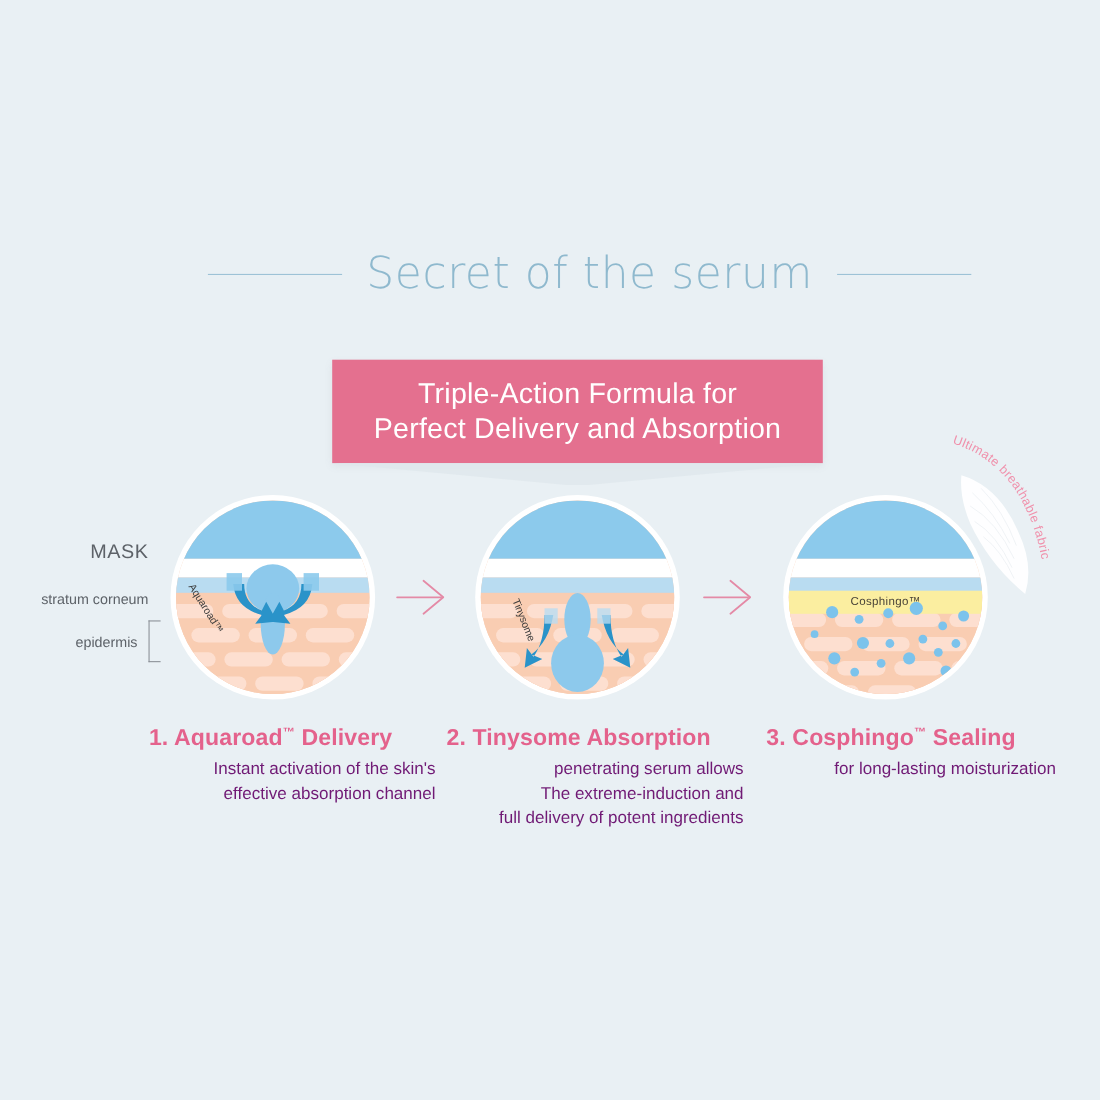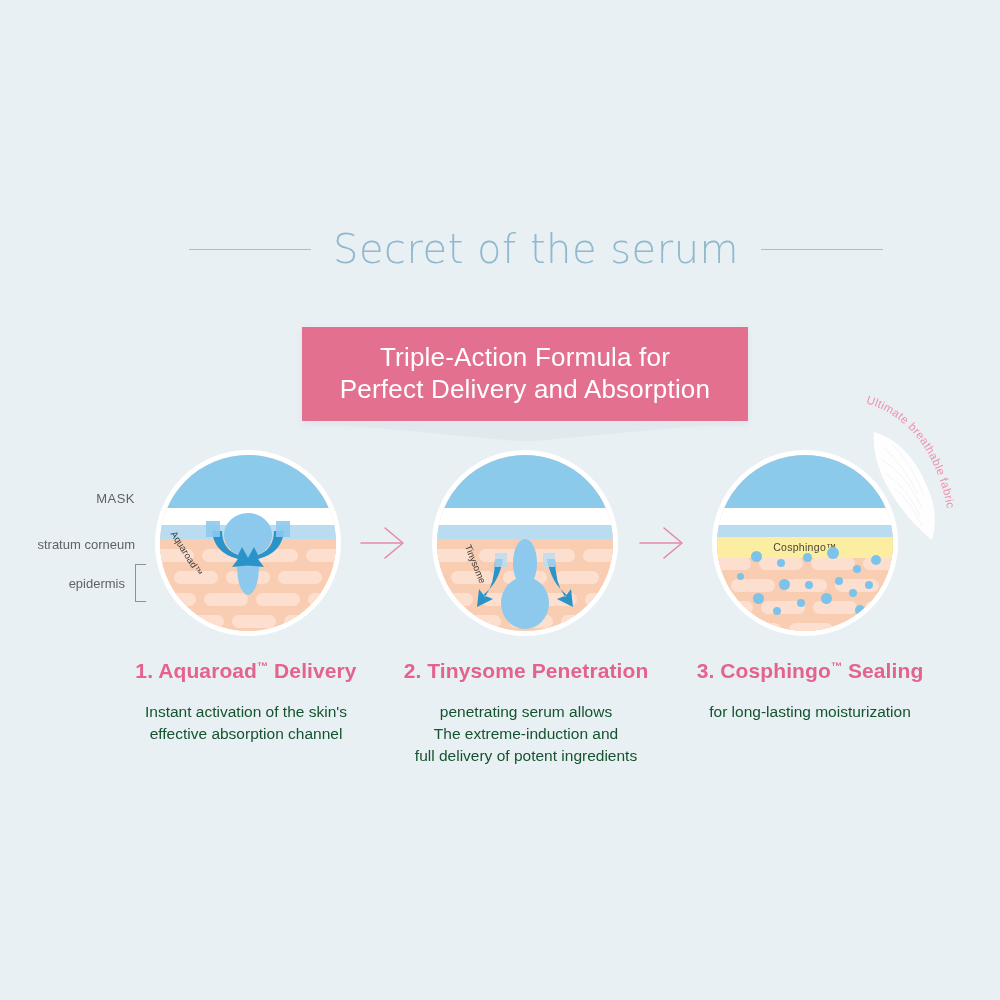--- a/index.html
+++ b/index.html
@@ -43,7 +43,7 @@
     position:absolute; text-align:right; color:#5d6268;
     font-size:13px; white-space:nowrap;
   }
-  #lbl-mask{ left:0; top:491px; width:135px; font-size:13px; letter-spacing:0.5px;}
+  #lbl-mask{ left:0; top:491px; width:135px; font-size:18px; letter-spacing:0.5px;}
   #lbl-sc{ left:0; top:537px; width:135px; }
   #lbl-epi{ left:0; top:576px; width:125px; }
   .epi-bracket{

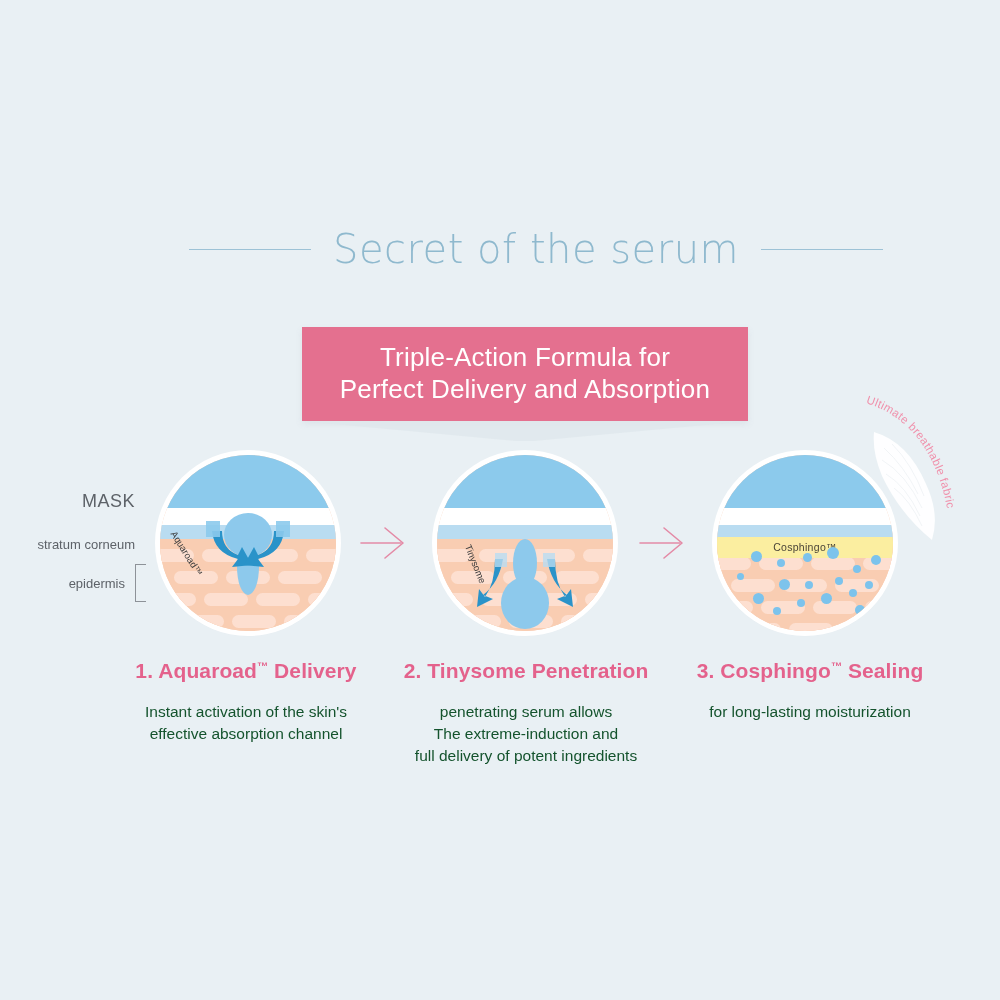--- a/index.html
+++ b/index.html
@@ -282,7 +282,7 @@
     <div class="cap-title">
       <span>2.</span>
       <span>Tinysome</span><span class="tm"></span>
-      <span>Penetration</span>
+      <span>Absorption</span>
     </div>
     <div class="cap-body">
       <div>penetrating serum allows</div>

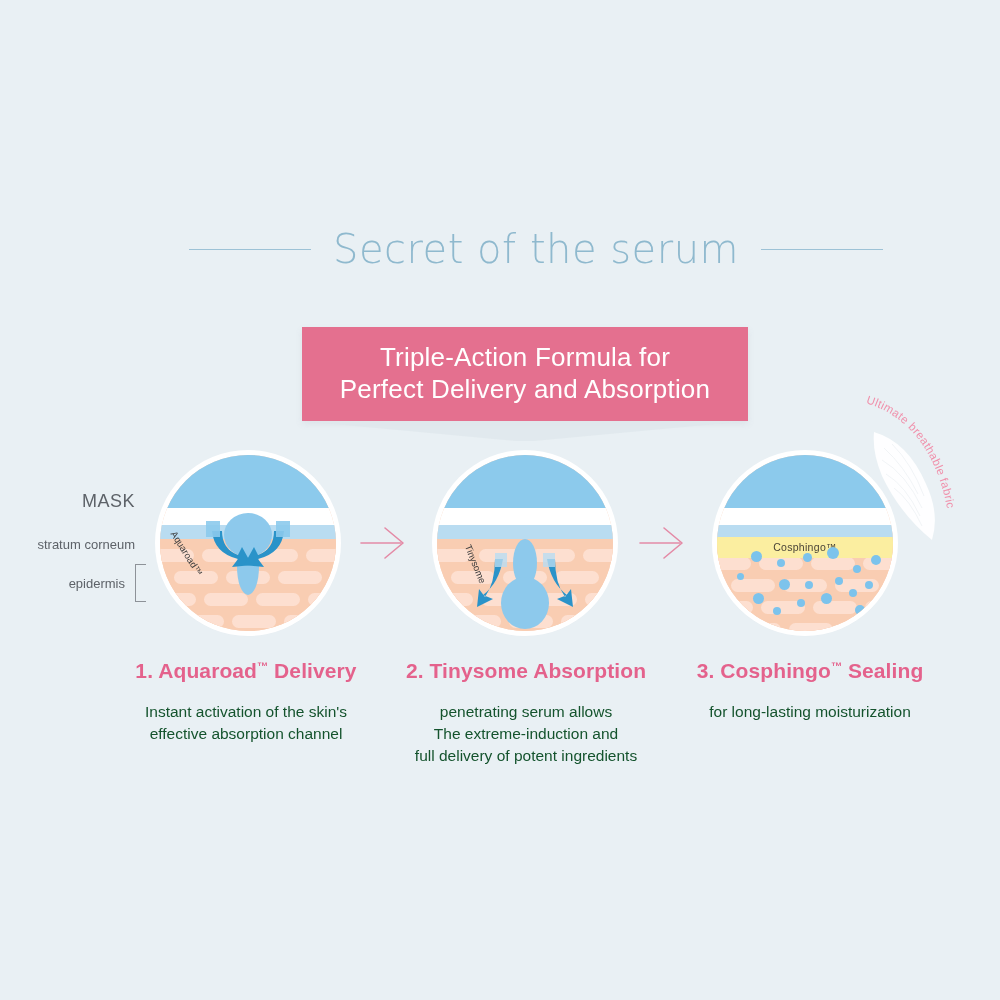--- a/index.html
+++ b/index.html
@@ -103,7 +103,7 @@
     color:#e4628c; font-size:21px; font-weight:700; line-height:28px;
     white-space:nowrap; letter-spacing:0.1px;
   }
-  .cap-body{ color:#14532d; font-size:15.5px; line-height:22px; margin-top:16px; }
+  .cap-body{ color:#701a75; font-size:15.5px; line-height:22px; margin-top:4px;text-align:right; }
   .tm{ font-size:11px; vertical-align:super; }
 </style>
 </head>

